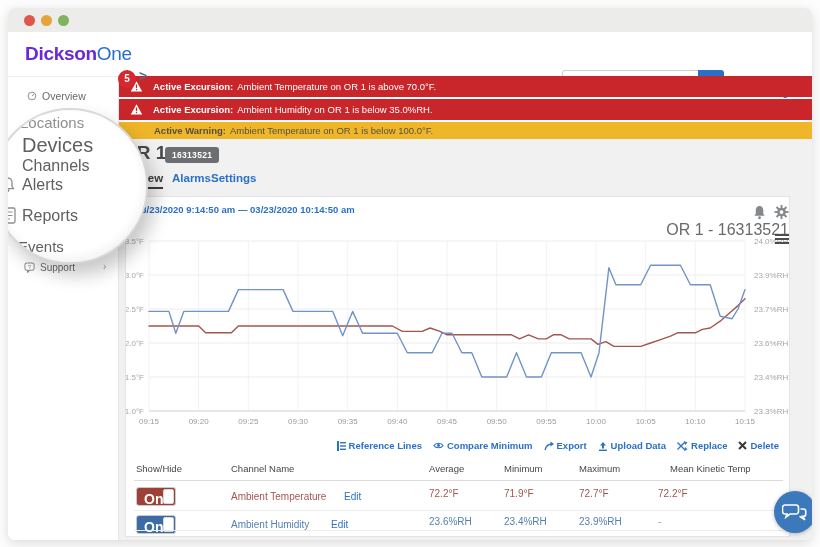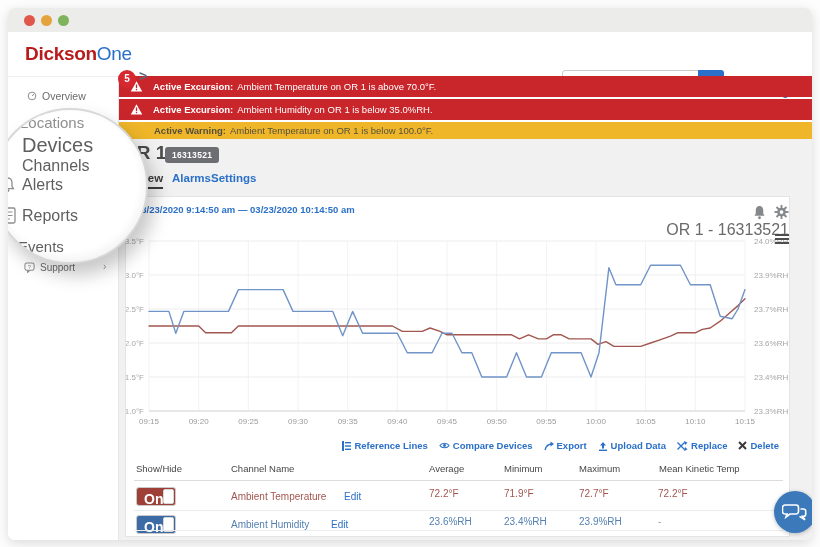--- a/index.html
+++ b/index.html
@@ -9,7 +9,7 @@
   .dot{position:absolute;top:7px;width:11px;height:11px;border-radius:50%;}
   #header{position:absolute;left:0;top:24px;width:100%;height:44px;background:#fff;border-bottom:1px solid #eee;}
   .logo{position:absolute;left:17px;top:11px;font-size:19px;font-weight:bold;letter-spacing:-0.3px;}
-  .logo .p1{color:#b91c1c;}
+  .logo .p1{color:#6d28d9;}
   .logo .p2{color:#2a70c8;font-weight:normal;margin-top:28px;}
   .search-input{position:absolute;left:554px;top:38px;width:126px;height:22px;border:1px solid #ccc;border-radius:3px 0 0 3px;font-size:10px;padding:0 8px;color:#555;font-family:"Liberation Sans",sans-serif;}
   .search-input::placeholder{color:#9a9a9a;}

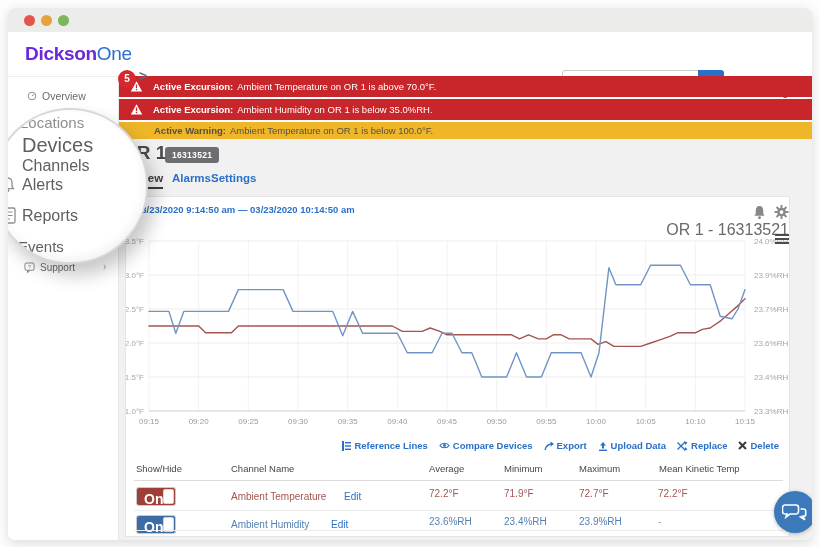--- a/index.html
+++ b/index.html
@@ -211,7 +211,7 @@
               <path d="M1 4.5 C3 1.2 9 1.2 11 4.5 C9 7.8 3 7.8 1 4.5 Z" fill="none" stroke="#2a70c8" stroke-width="1.2"></path>
               <circle cx="6" cy="4.5" r="1.6" fill="#2a70c8"></circle>
             </svg>
-          <span>Compare Devices</span>
+          <span>Compare Minimum</span>
         </span>
         <span class="action">
           <svg width="10" height="10" viewBox="0 0 10 10">

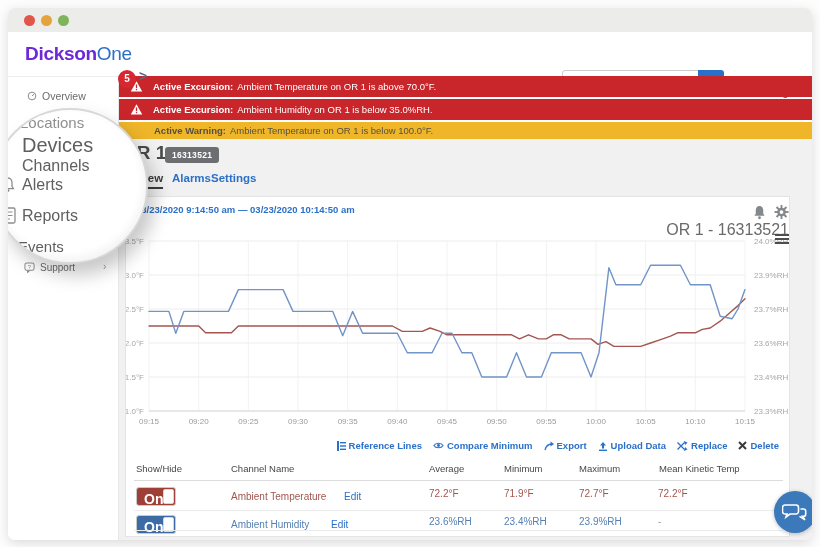--- a/index.html
+++ b/index.html
@@ -248,7 +248,7 @@
       <div class="thead" style="left:303px;">Average</div>
       <div class="thead" style="left:378px;">Minimum</div>
       <div class="thead" style="left:453px;">Maximum</div>
-      <div class="thead" style="left:533px;">Mean Kinetic Temp</div>
+      <div class="thead" style="left:544px;">Mean Kinetic Temp</div>
       <div class="hline" style="top:283px;"></div>
 
       <div>

